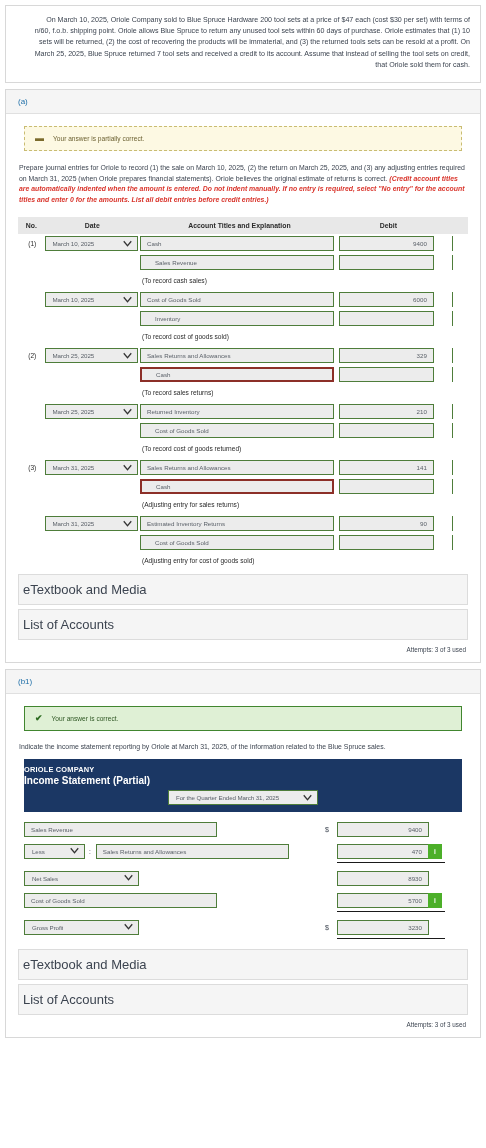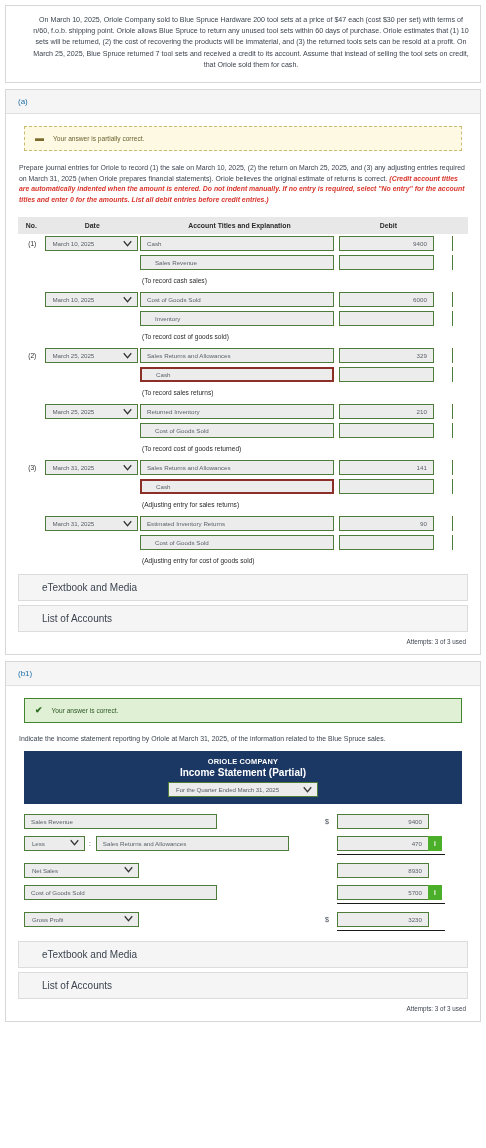--- a/index.html
+++ b/index.html
@@ -24,7 +24,7 @@
     font-size: 7.1px;
     line-height: 11.2px;
     color: #3c4450;
-    text-align: center;
+    text-align: right;
     margin-left: 16px;
   }
 

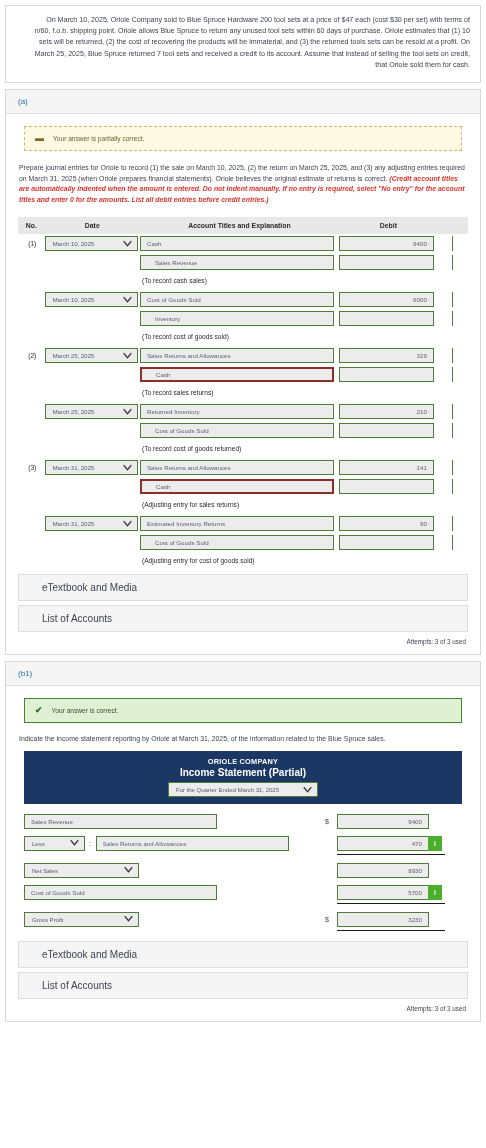--- a/index.html
+++ b/index.html
@@ -145,9 +145,9 @@
   .act {
     background: #f5f5f5;
     border: 1px solid #dcdcdc;
-    font-size: 10px;
+    font-size: 13px;
     color: #3c4450;
-    padding: 7px 23px;
+    padding: 7px 4px;
     margin: 4px 0 0 0;
   }
   .attempts {

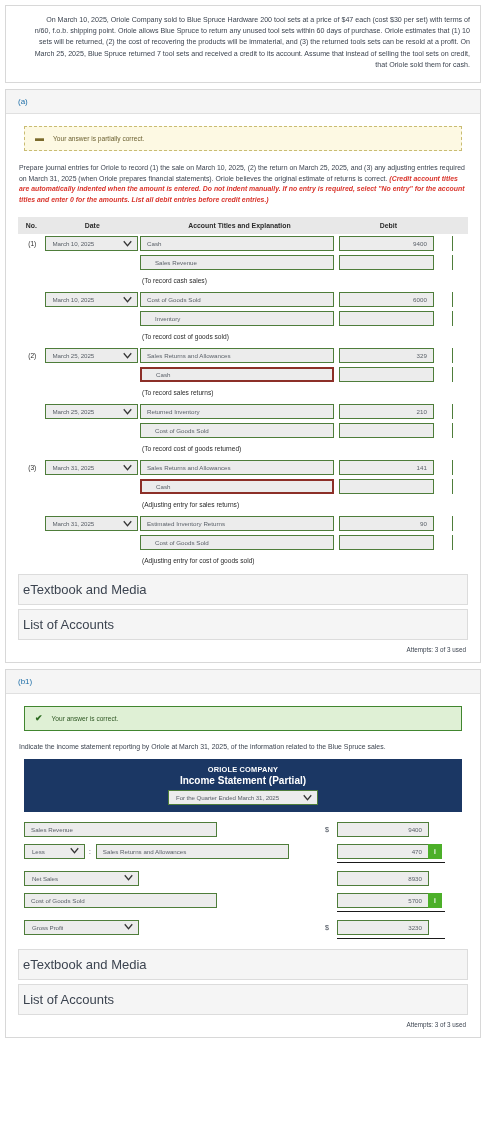--- a/index.html
+++ b/index.html
@@ -161,7 +161,6 @@
   .is-head {
     background: #1b3764;
     color: #ffffff;
-    text-align: center;
     padding: 6px 0 7px 0;
     margin: 3px 6px 0 6px;
   }

